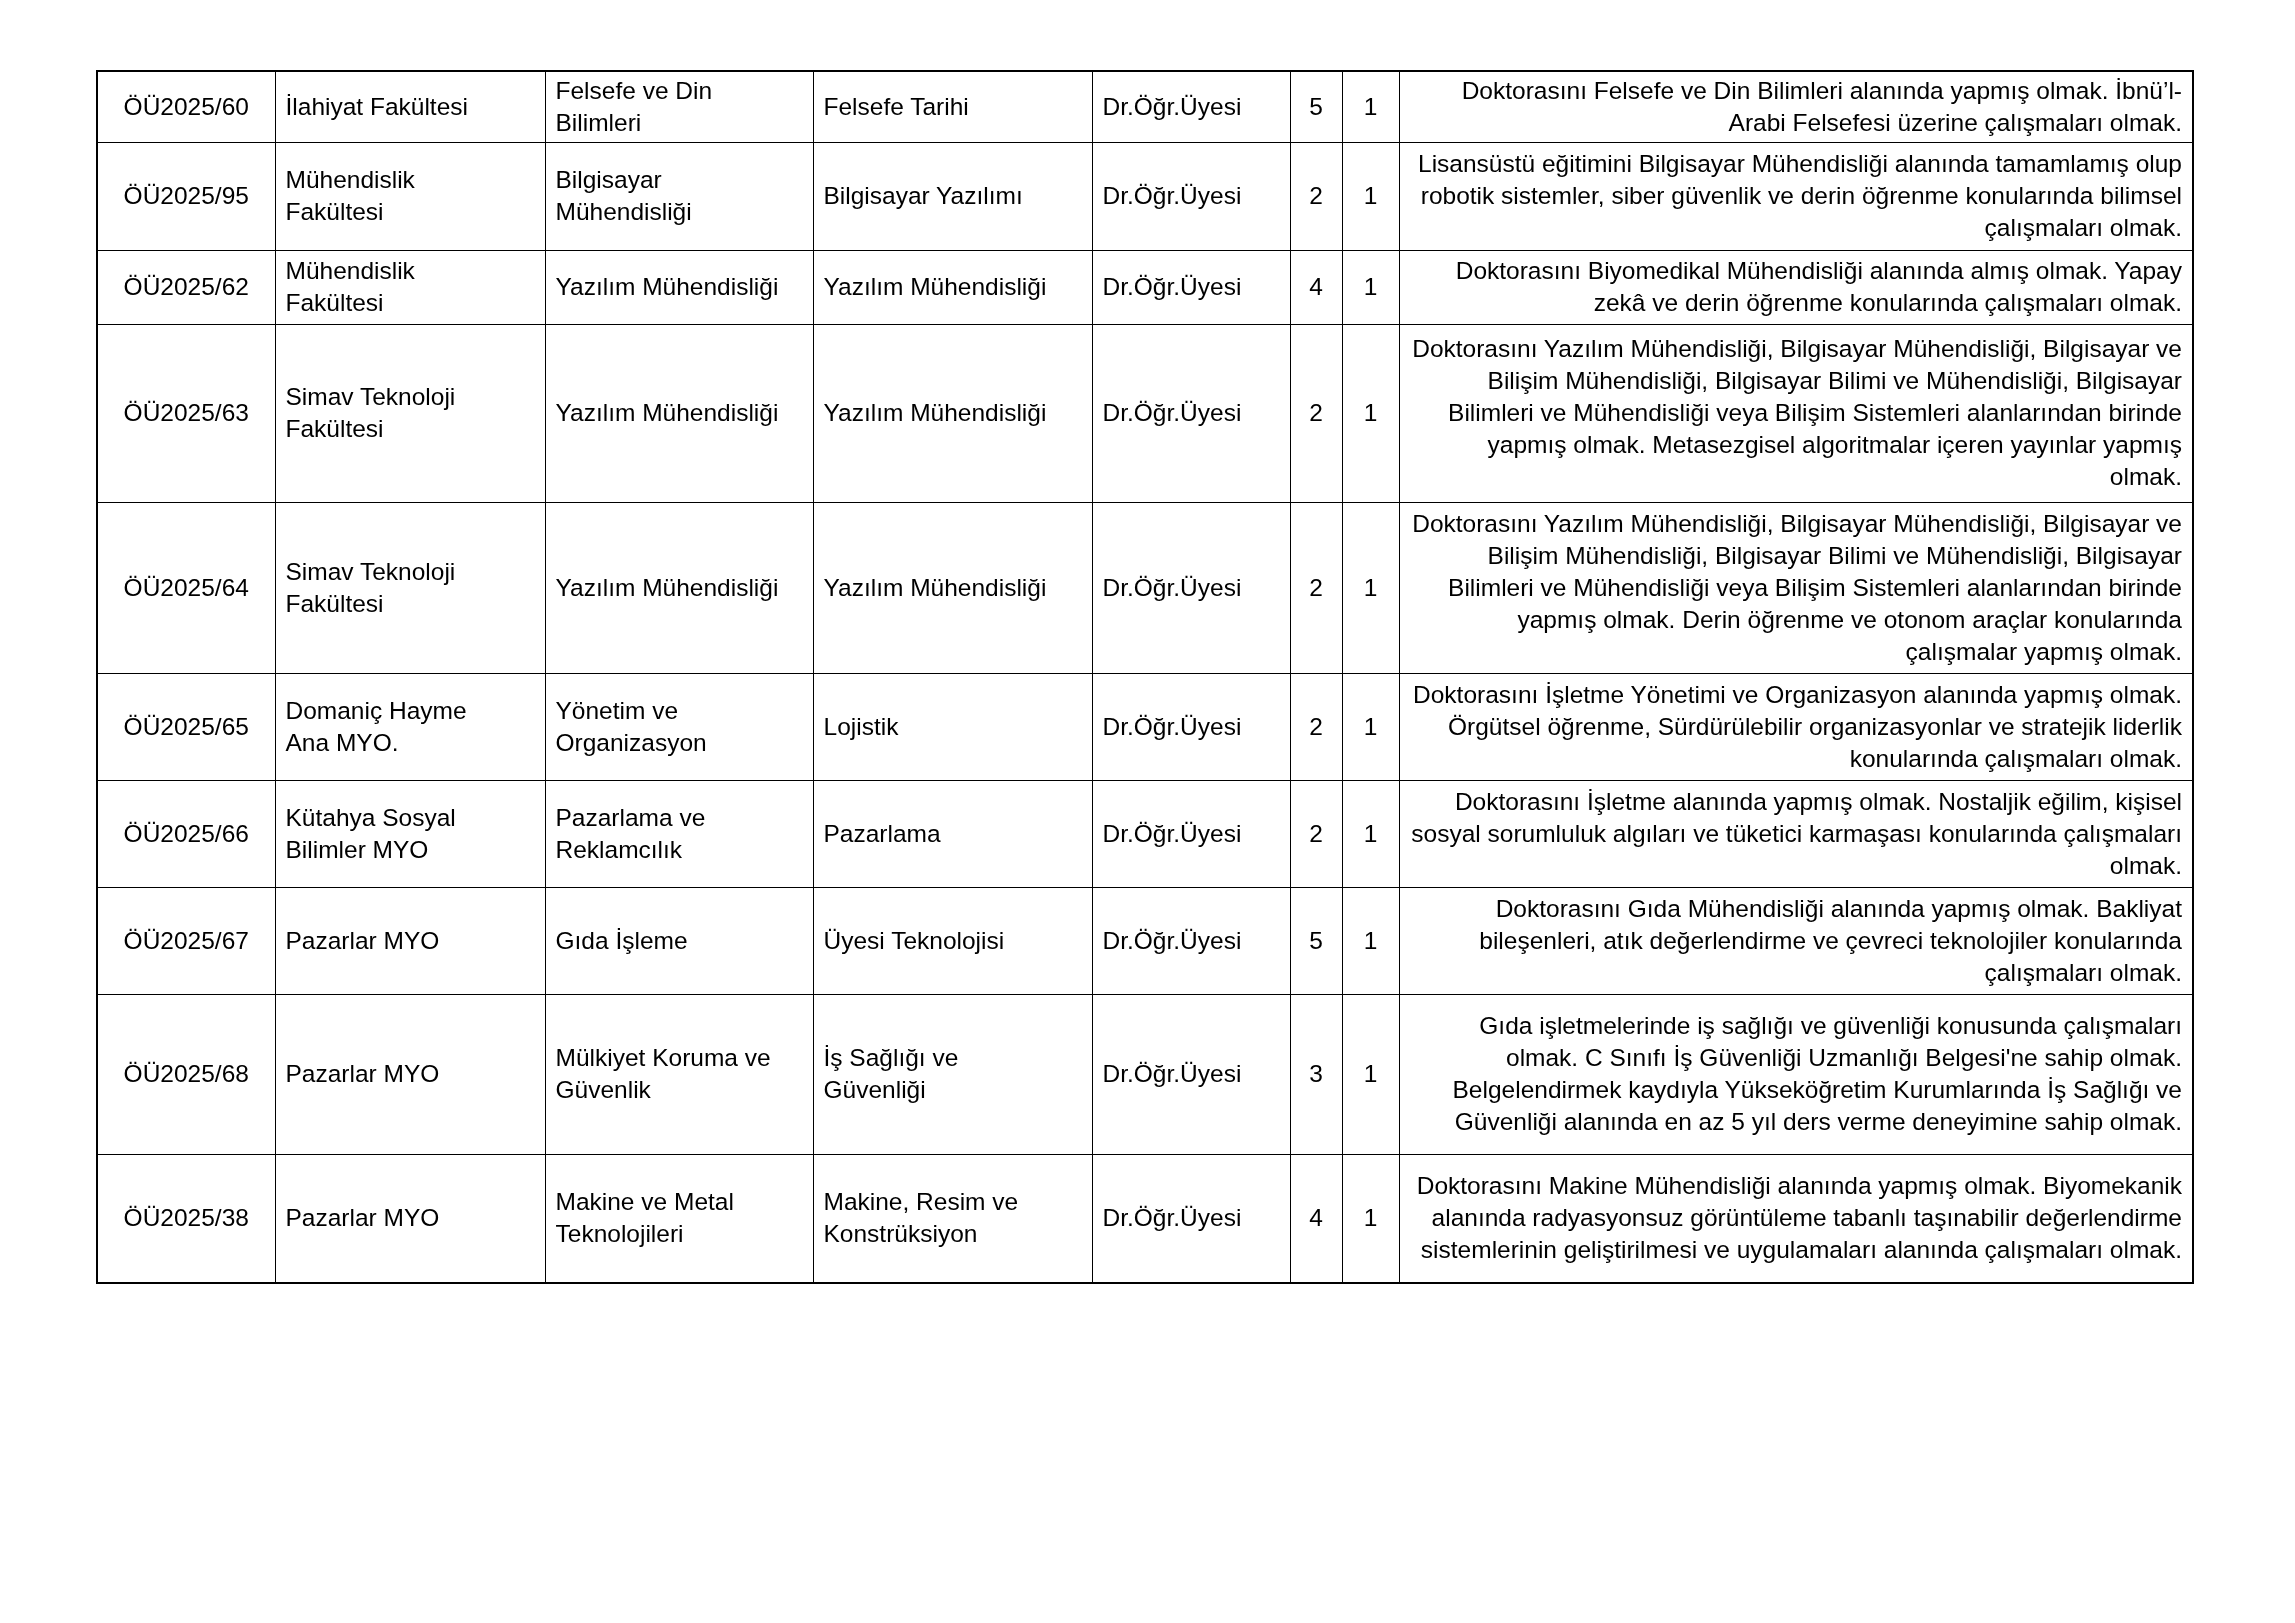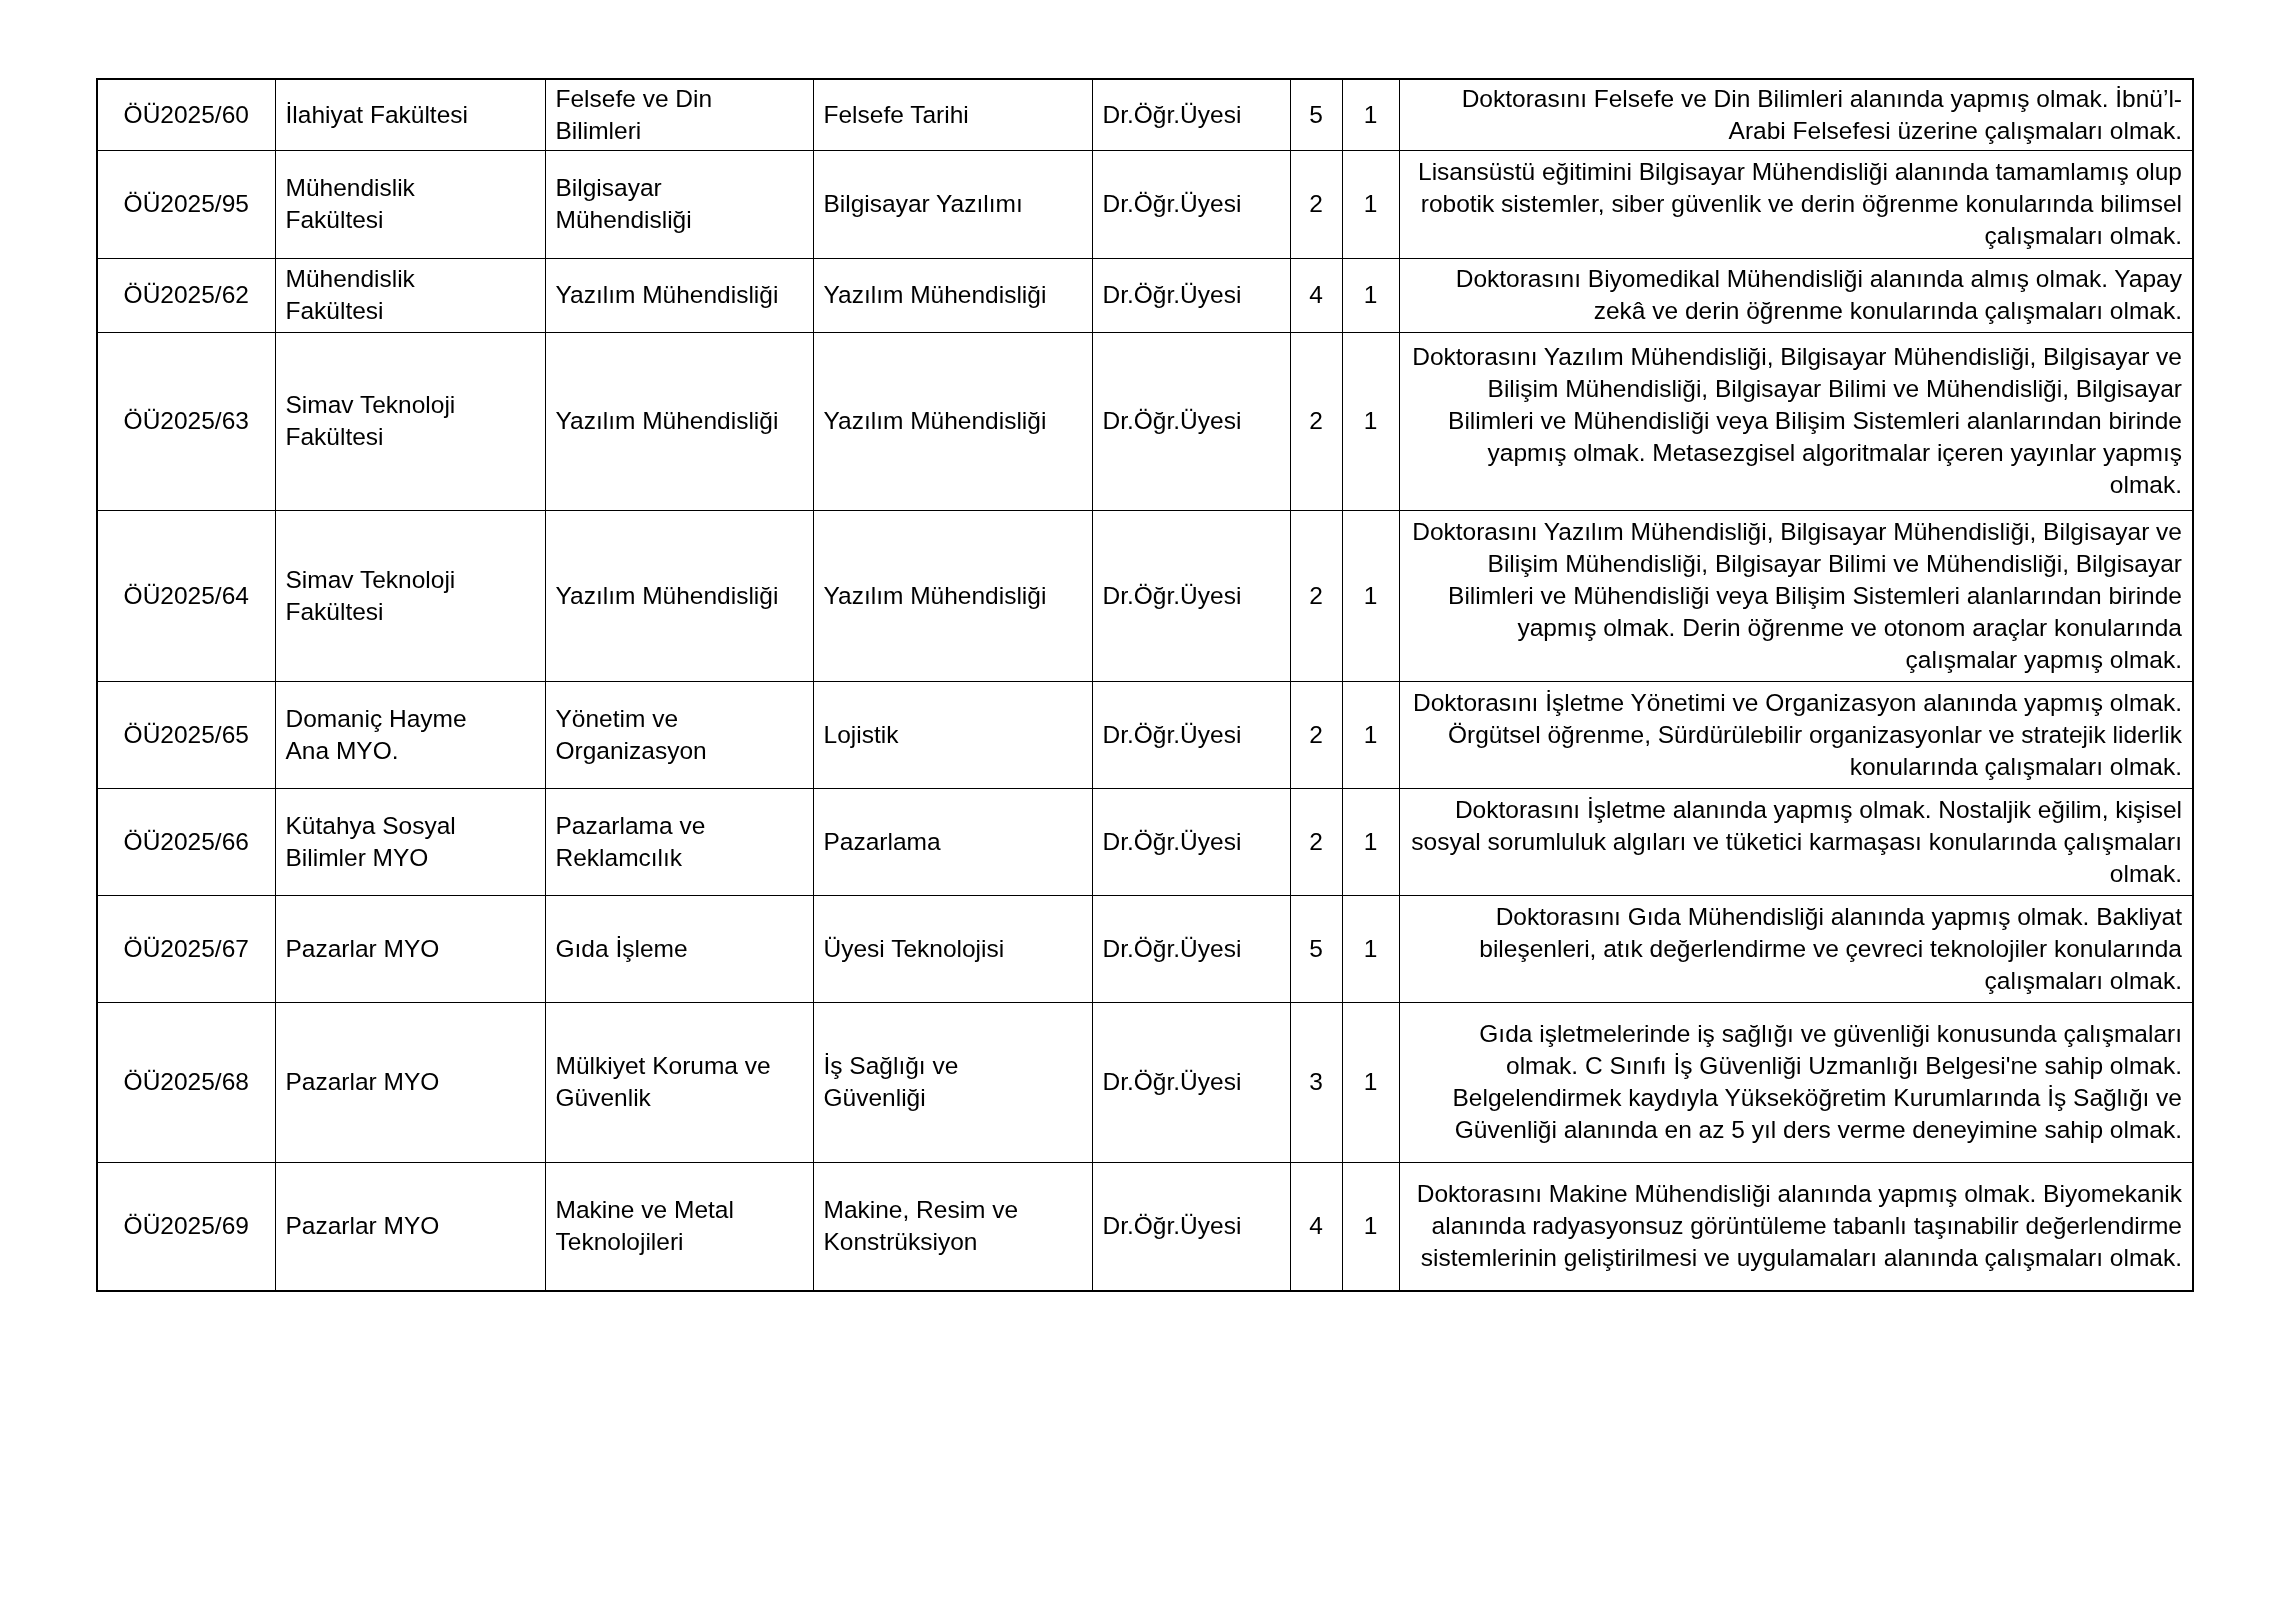--- a/index.html
+++ b/index.html
@@ -17,7 +17,7 @@
   table.postings {
     position: absolute;
     left: 96px;
-    top: 78px;
+    top: 70px;
     width: 2096px;
     border-collapse: collapse;
     table-layout: fixed;

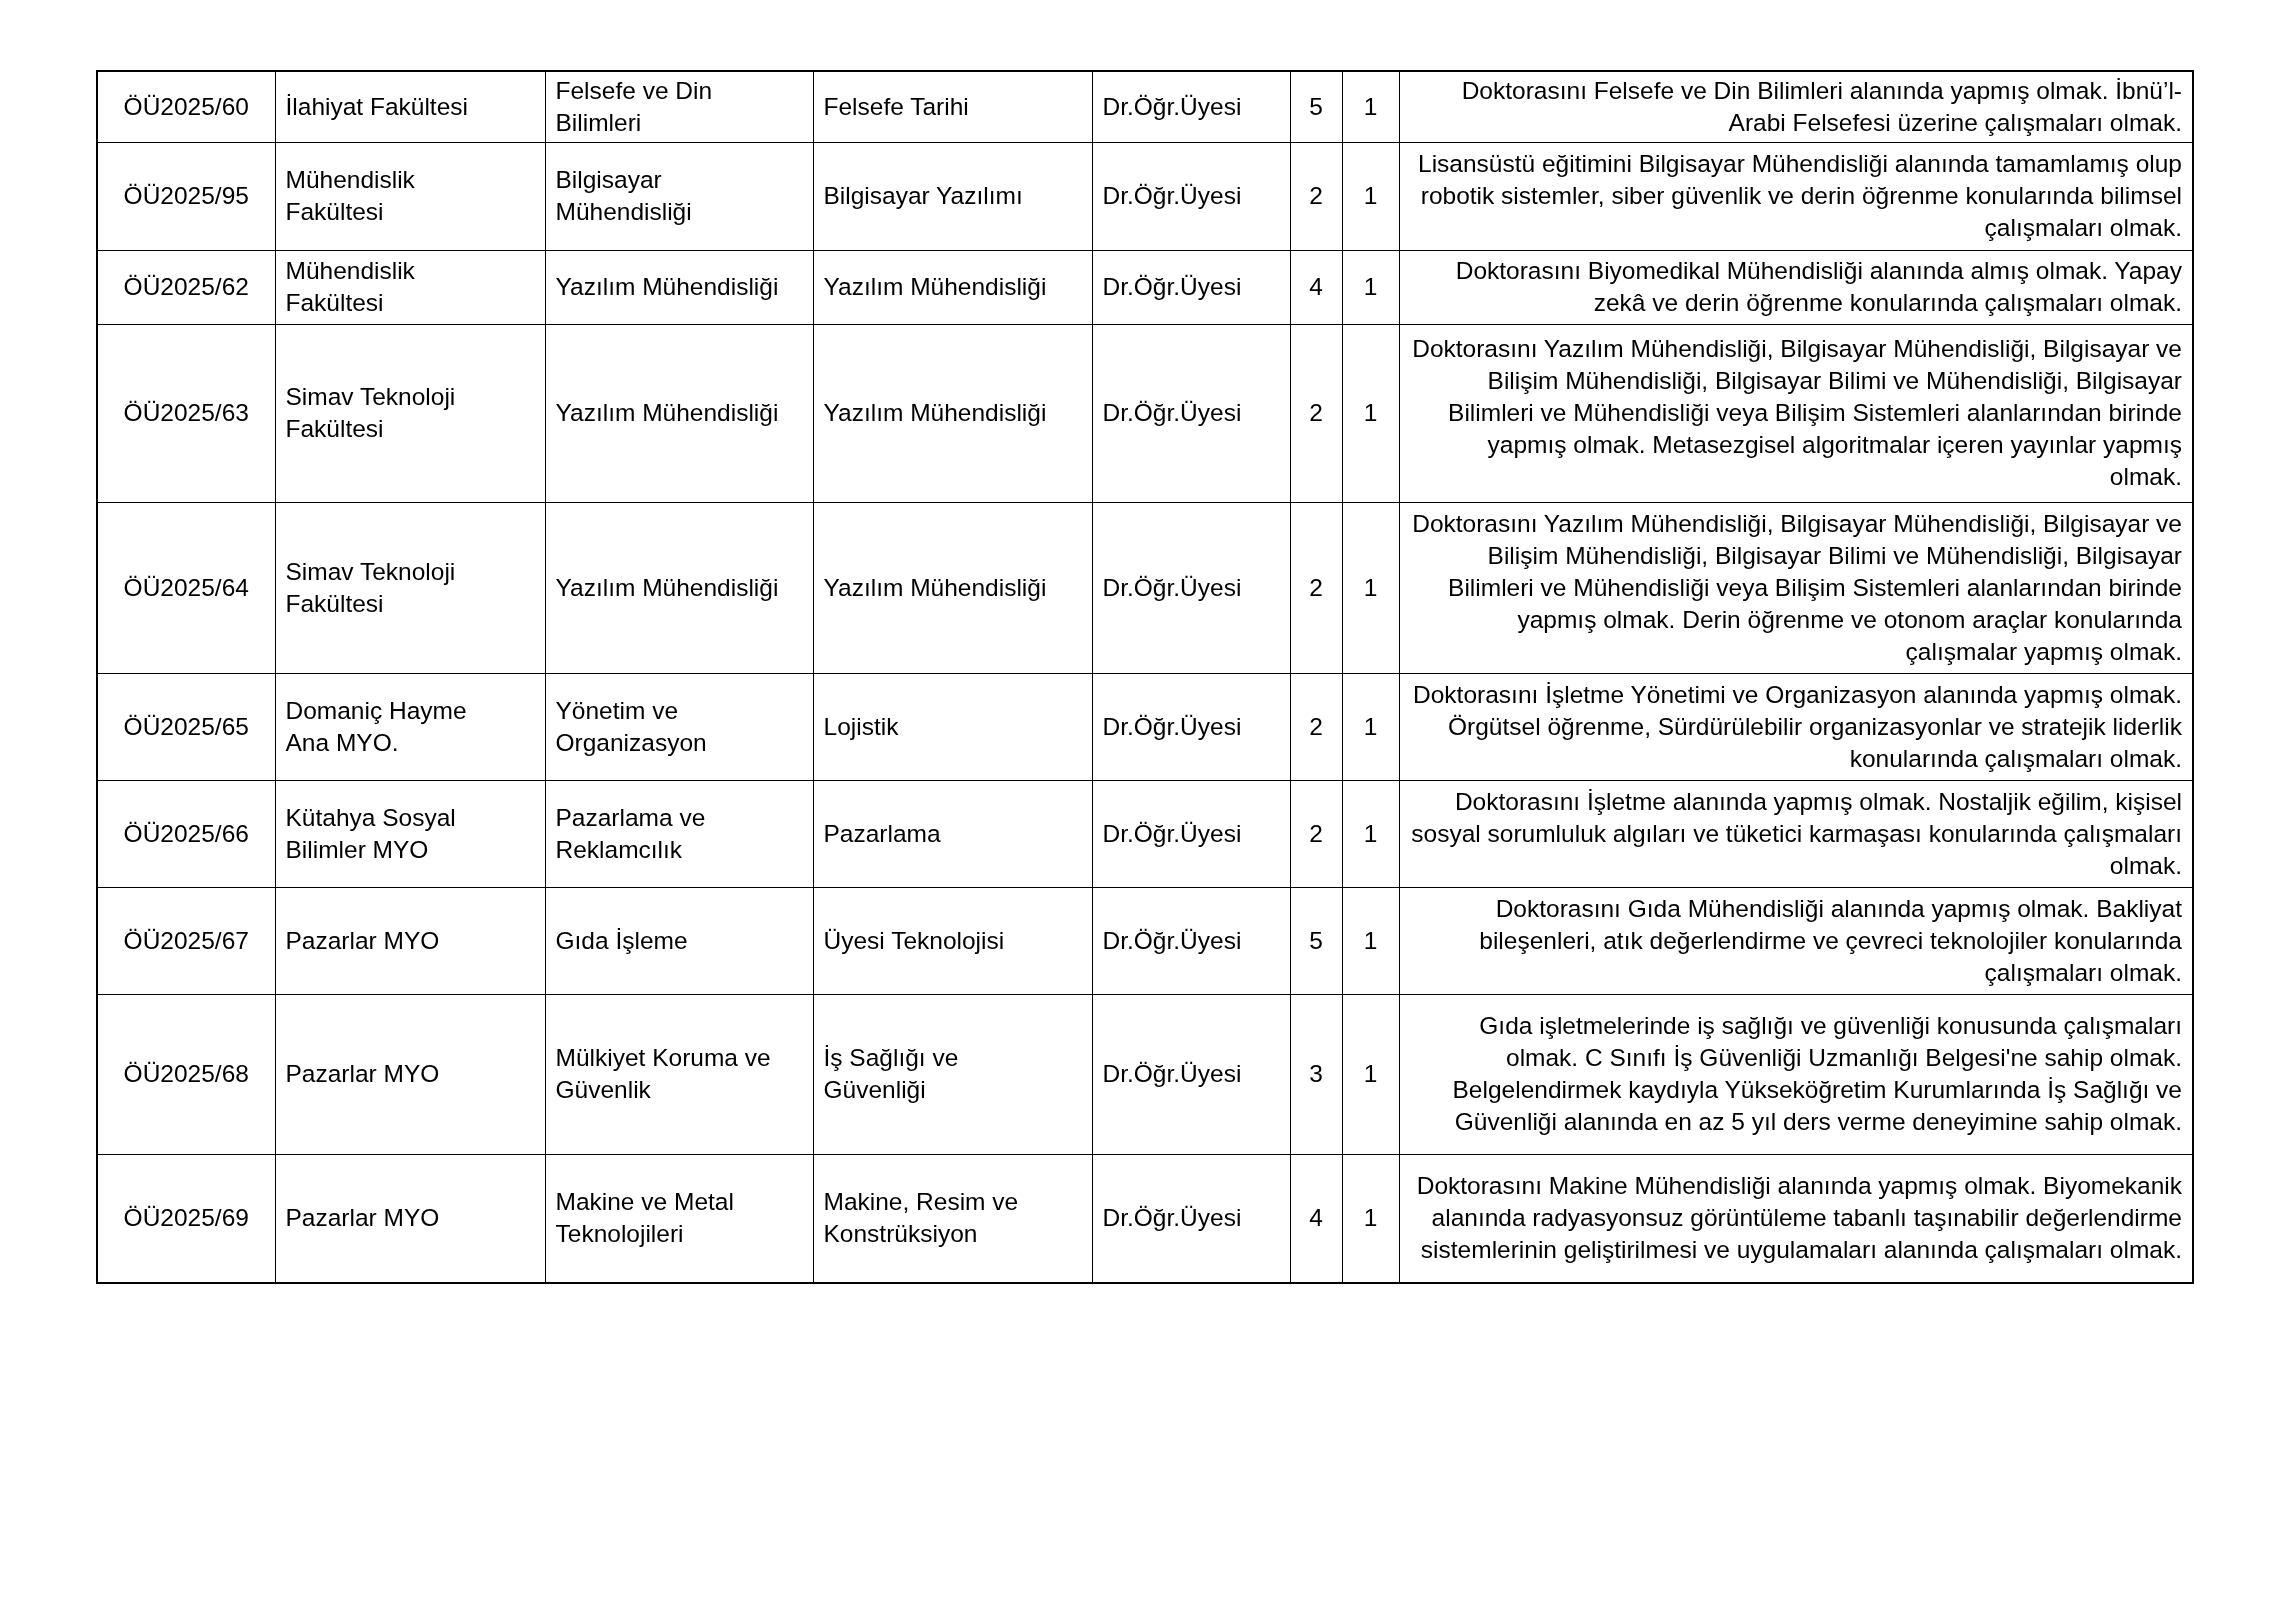--- a/index.html
+++ b/index.html
@@ -168,7 +168,7 @@
       <td class="c-desc">Gıda işletmelerinde iş sağlığı ve güvenliği konusunda çalışmaları olmak. C Sınıfı İş Güvenliği Uzmanlığı Belgesi'ne sahip olmak. Belgelendirmek kaydıyla Yükseköğretim Kurumlarında İş Sağlığı ve Güvenliği alanında en az 5 yıl ders verme deneyimine sahip olmak.</td>
     </tr>
     <tr class="r9">
-      <td class="c-id">ÖÜ2025/69</td>
+      <td class="c-id">ÖÜ2025/38</td>
       <td class="c-fac wrap">Pazarlar MYO</td>
       <td class="c-dep wrap">Makine ve Metal
 Teknolojileri</td>

